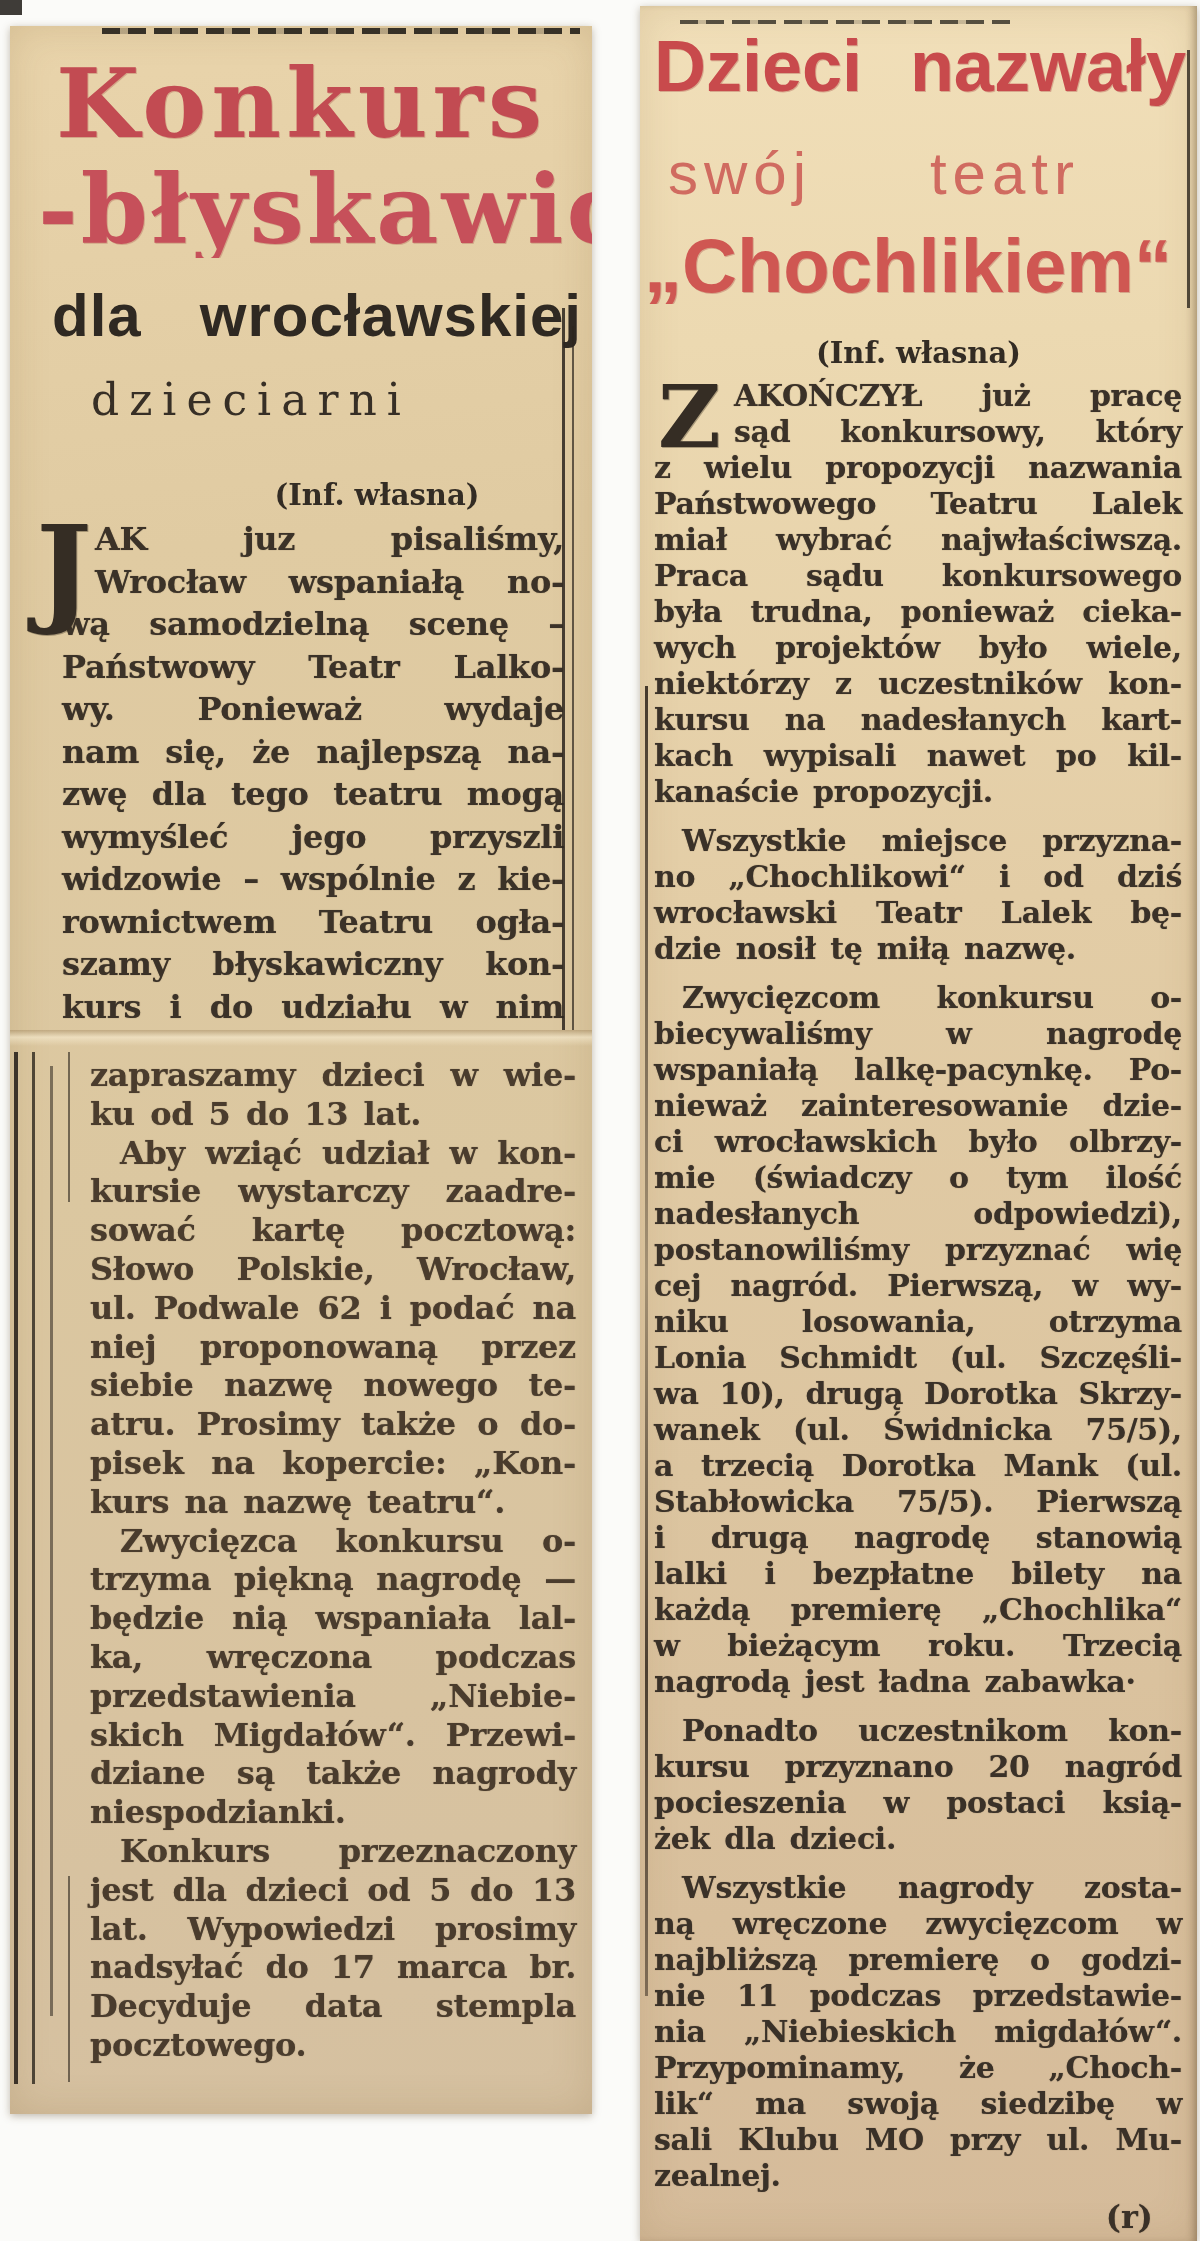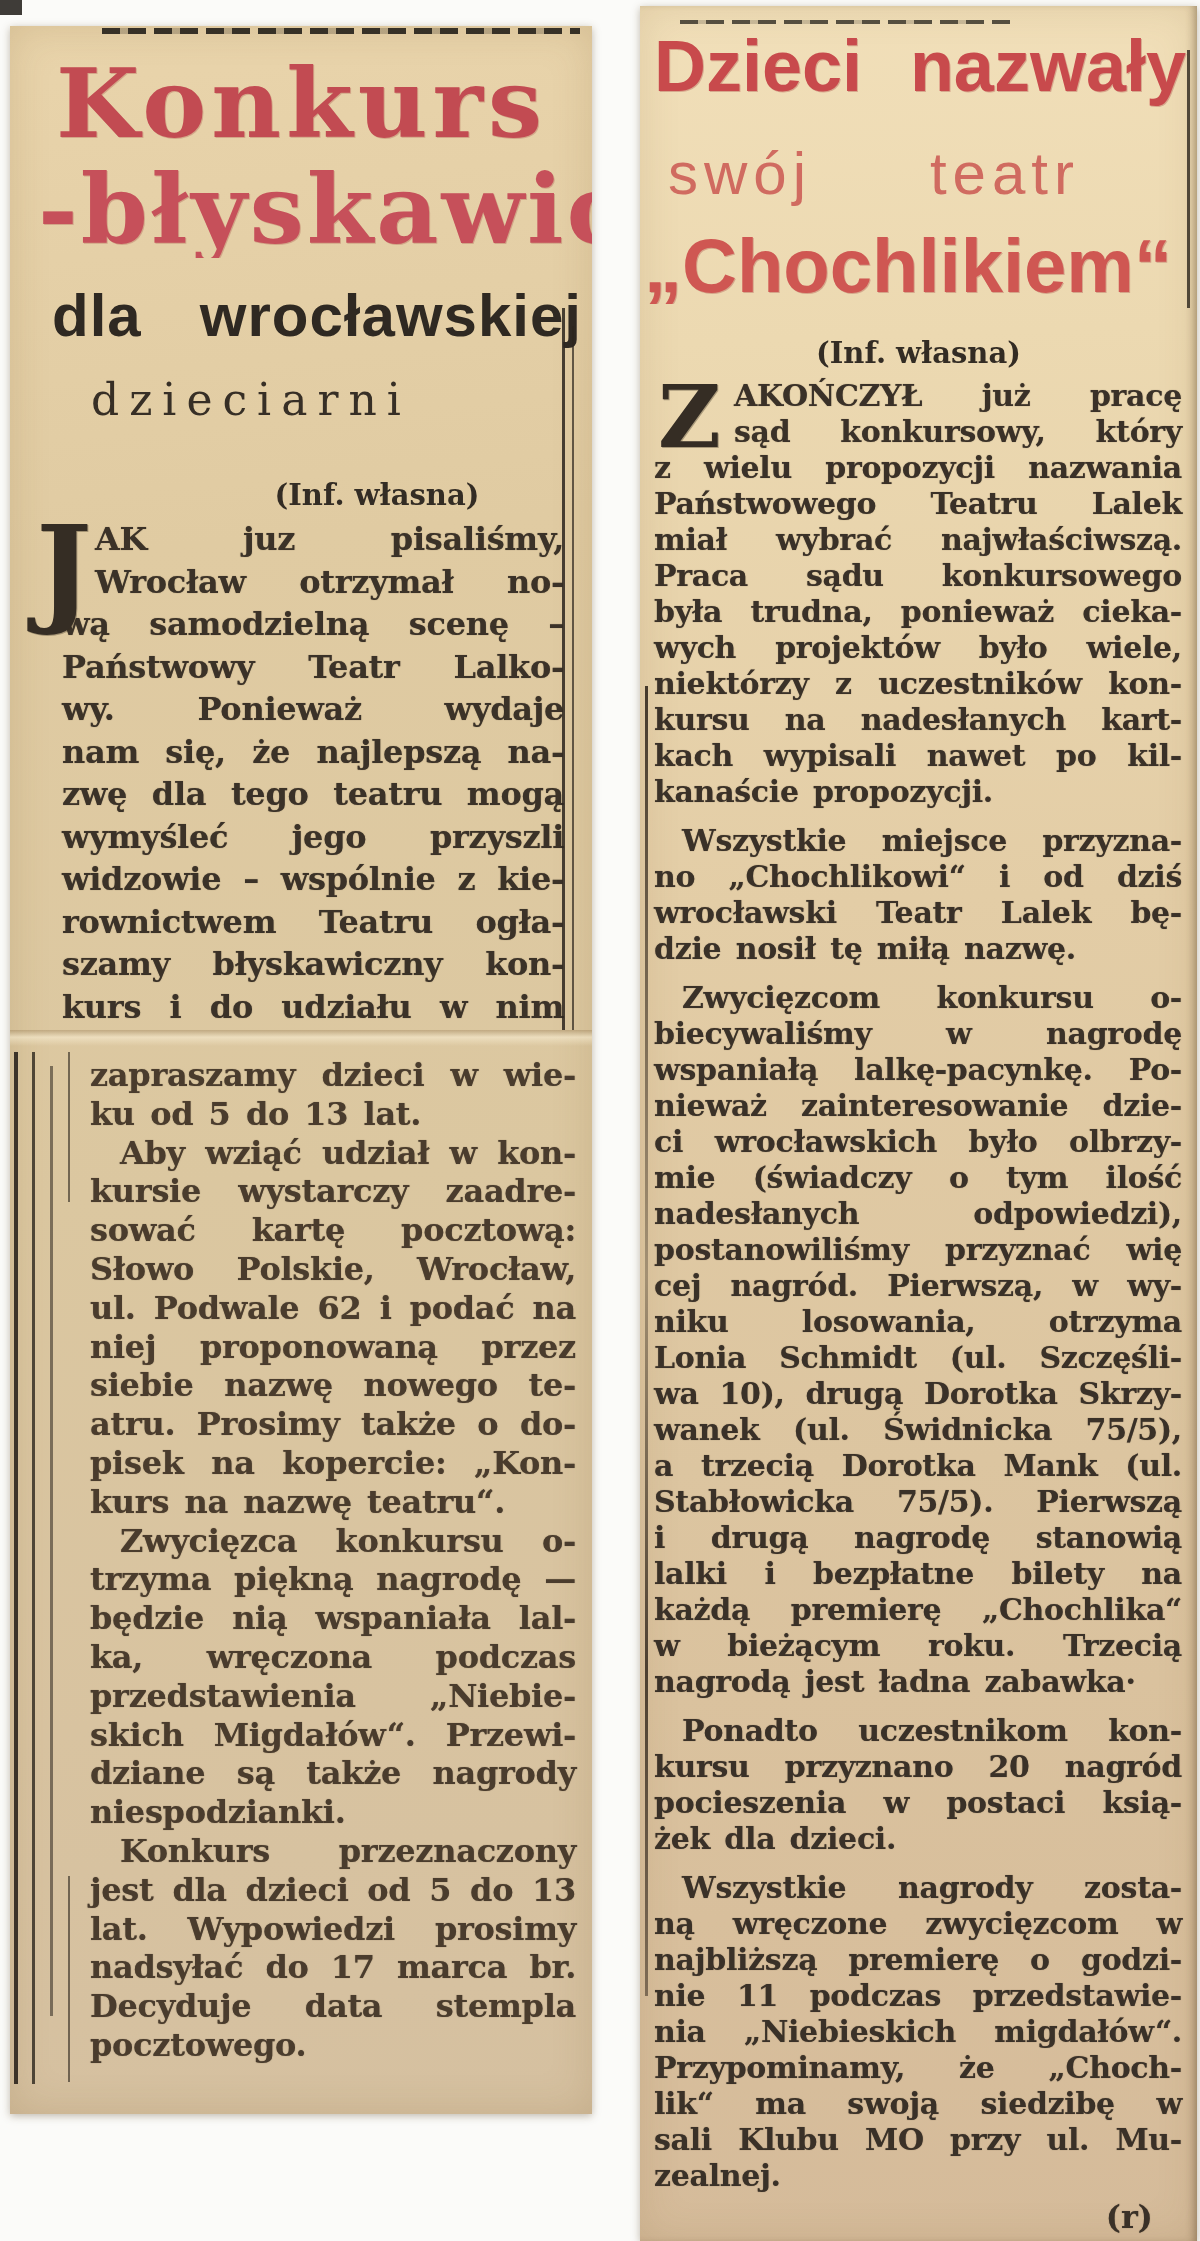--- a/index.html
+++ b/index.html
@@ -161,7 +161,7 @@
       <div class="para">
         <span class="dropcap">J</span>
         <div class="line dcp">AK juz pisaliśmy,</div>
-        <div class="line dcp">Wrocław otrzymał no-</div>
+        <div class="line dcp">Wrocław wspaniałą no-</div>
         <div class="line">wą samodzielną scenę –</div>
         <div class="line">Państwowy Teatr Lalko-</div>
         <div class="line">wy. Ponieważ wydaje</div>

